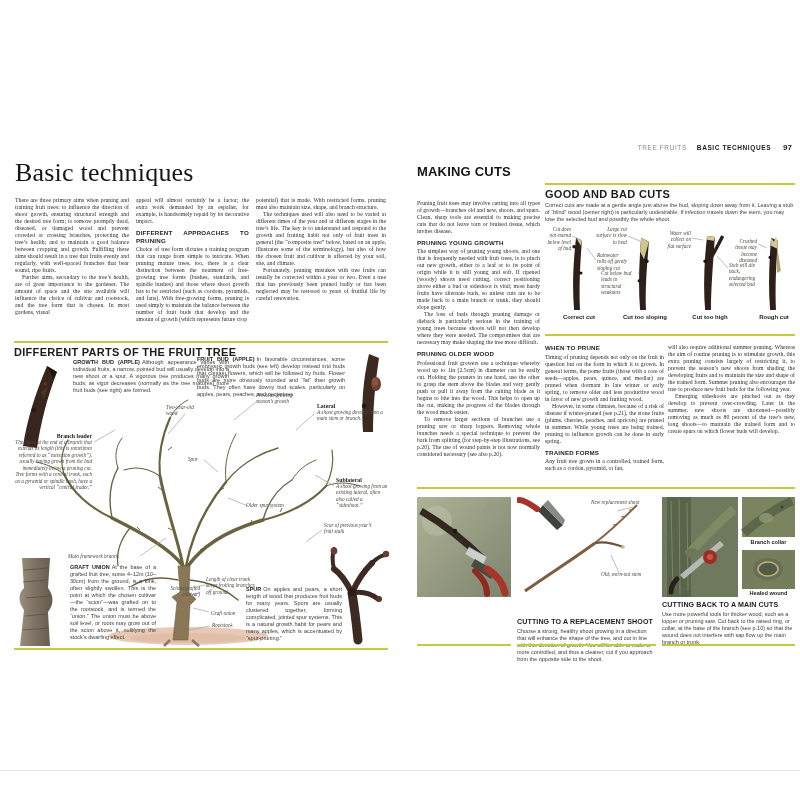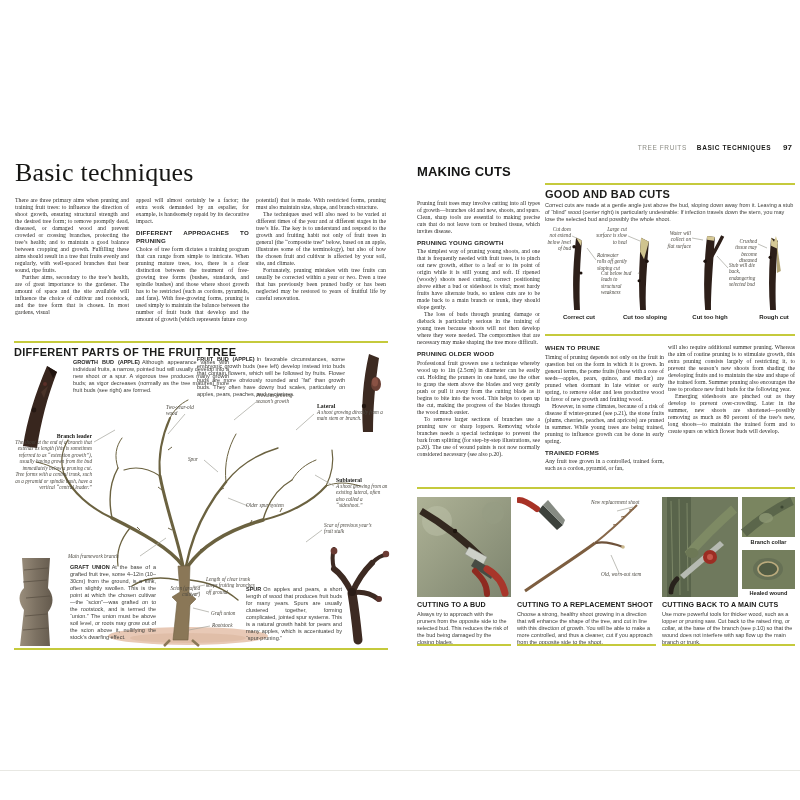--- a/index.html
+++ b/index.html
@@ -288,10 +288,6 @@
     <path d="M70,72 C80,78 86,86 88,96" stroke="#a8352a" stroke-width="7" fill="none" stroke-linecap="round"></path>
     <path d="M58,74 C66,82 70,88 70,97" stroke="#8e2a20" stroke-width="6" fill="none" stroke-linecap="round"></path>
   </svg>
-  <div class="abs" style="left:417px;top:601px;width:92px">
-    <div class="h4">CUTTING TO A BUD</div>
-    <div class="cap" style="text-align:left">Always try to approach with the pruners from the opposite side to the selected bud. This reduces the risk of the bud being damaged by the closing blades.</div>
-  </div>
   <div class="abs rule" style="left:417px;top:644px;width:94px;height:2px"></div>
 
   <div class="abs" style="left:517px;top:497px;width:139px;height:100px">

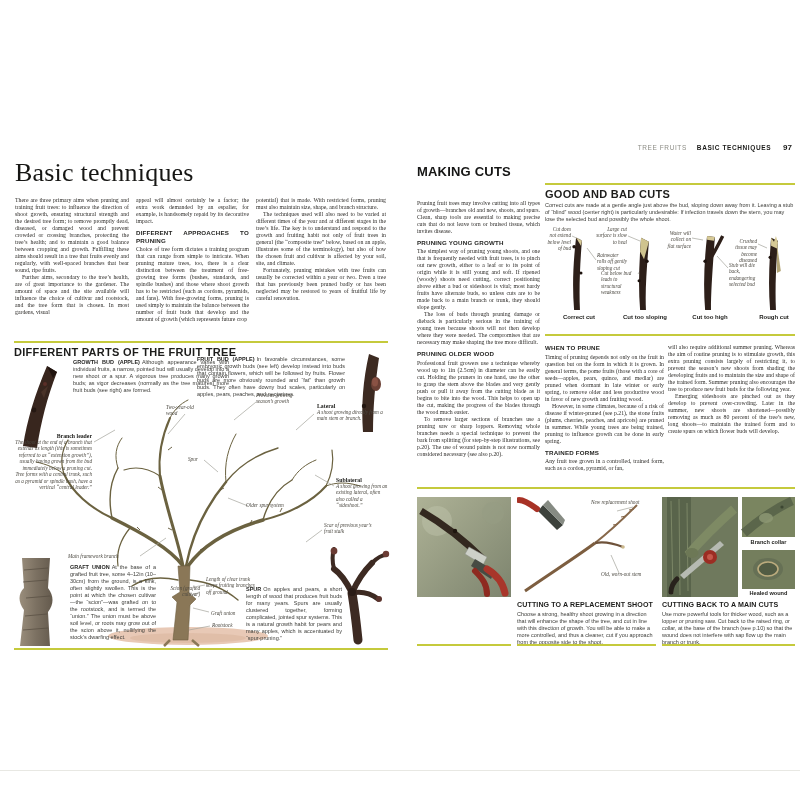--- a/index.html
+++ b/index.html
@@ -308,7 +308,7 @@
     <div class="abs ital" style="left:74px;top:2px;width:58px">New replacement shoot</div>
     <div class="abs ital" style="left:84px;top:74px;width:52px">Old, worn-out stem</div>
   </div>
-  <div class="abs" style="left:517px;top:601px;width:139px">
+  <div class="abs" style="left:517px;top:618px;width:139px">
     <div class="h4">CUTTING TO A REPLACEMENT SHOOT</div>
     <div class="cap" style="text-align:left">Choose a strong, healthy shoot growing in a direction that will enhance the shape of the tree, and cut in line with this direction of growth. You will be able to make a more controlled, and thus a cleaner, cut if you approach from the opposite side to the shoot.</div>
   </div>

